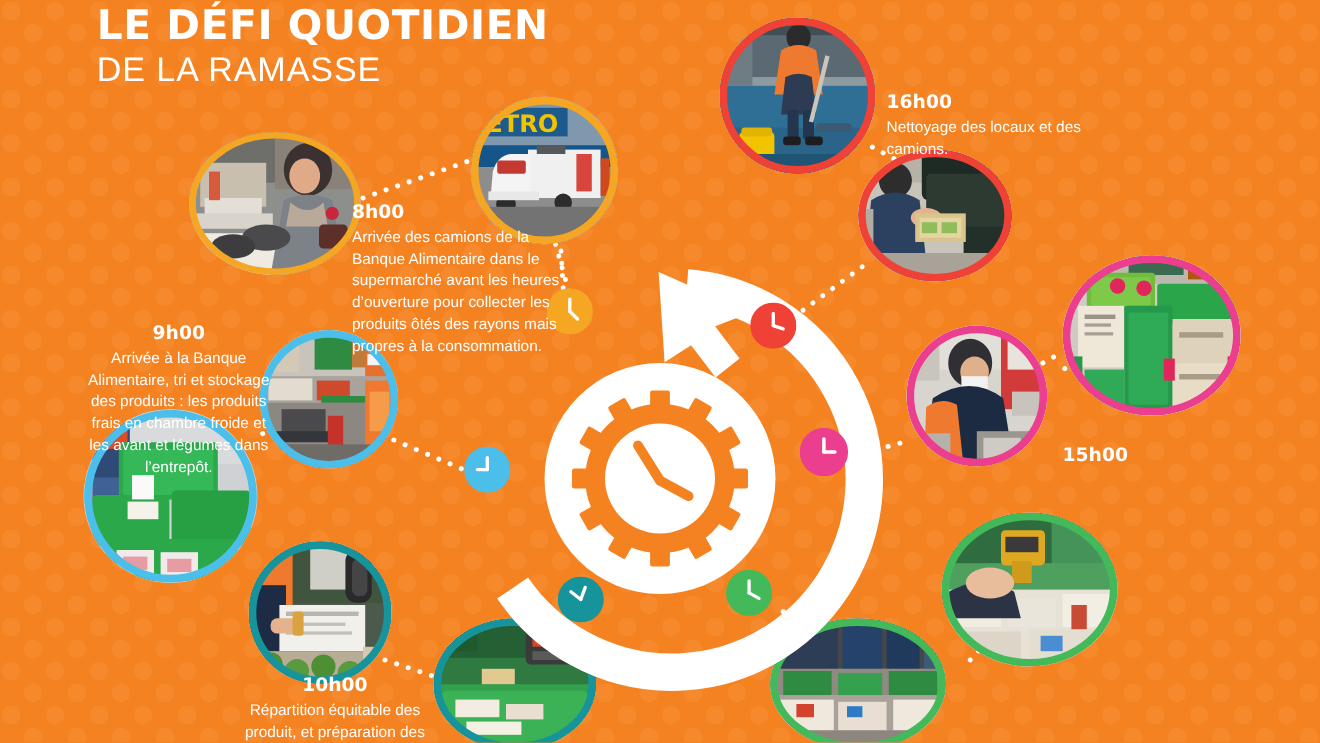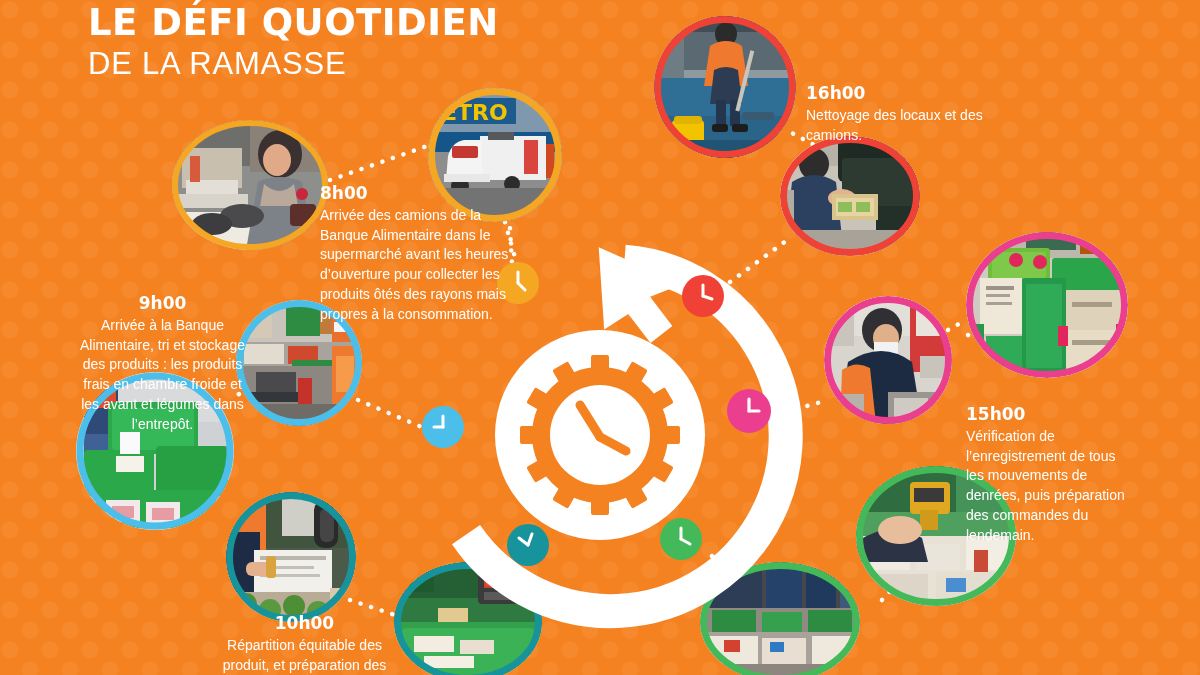--- a/index.html
+++ b/index.html
@@ -619,7 +619,6 @@
 
   <div class="step-text align-left" style="left:966px; top:368px; width:170px;margin-top:37px;">
     <div class="step-time">15h00</div>
-    <div class="step-desc">Vérification de l’enregistrement de tous les mouvements de denrées, puis préparation des commandes du lendemain.</div>
   </div>
 
   <div class="step-text align-left" style="left:806px; top:84px; width:180px;">

